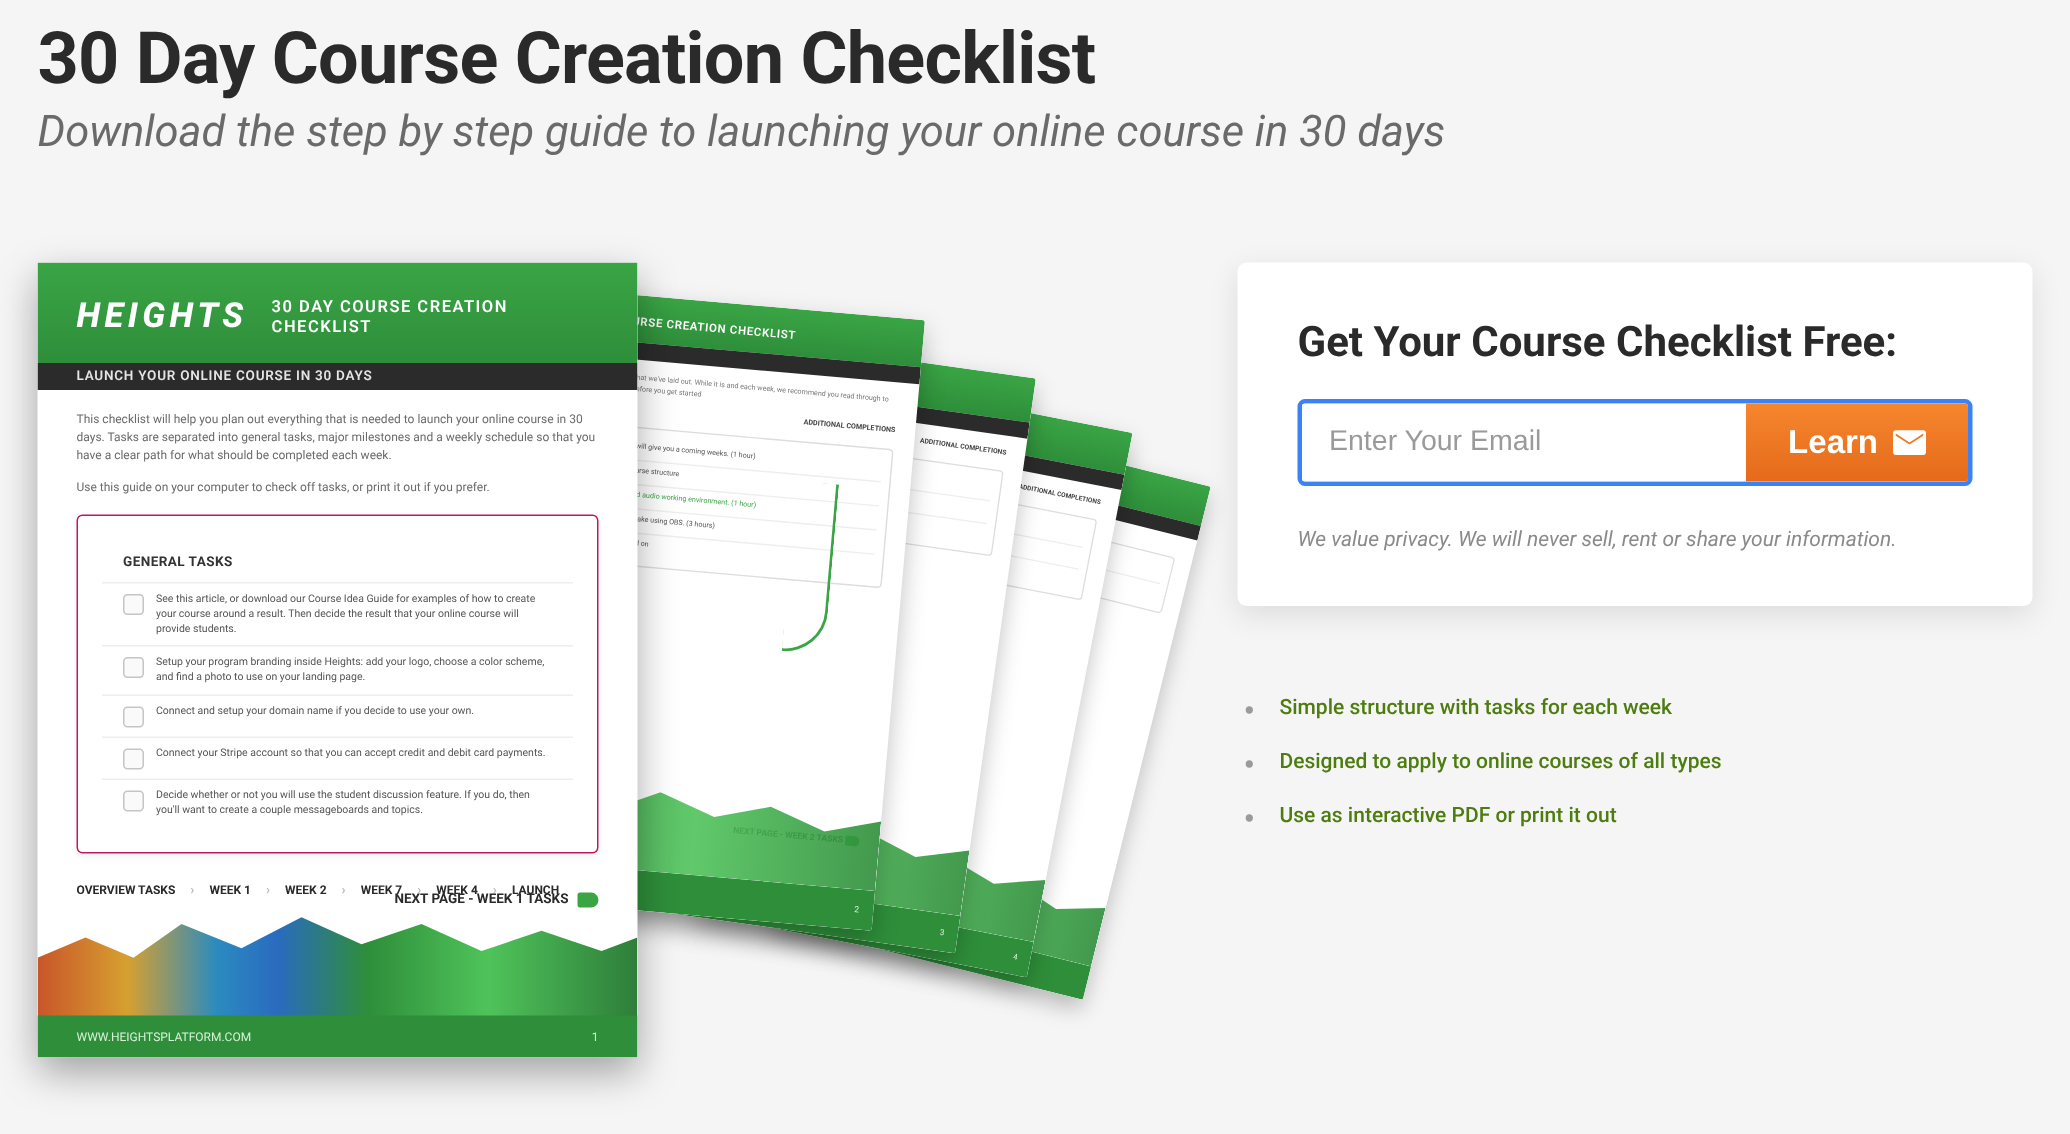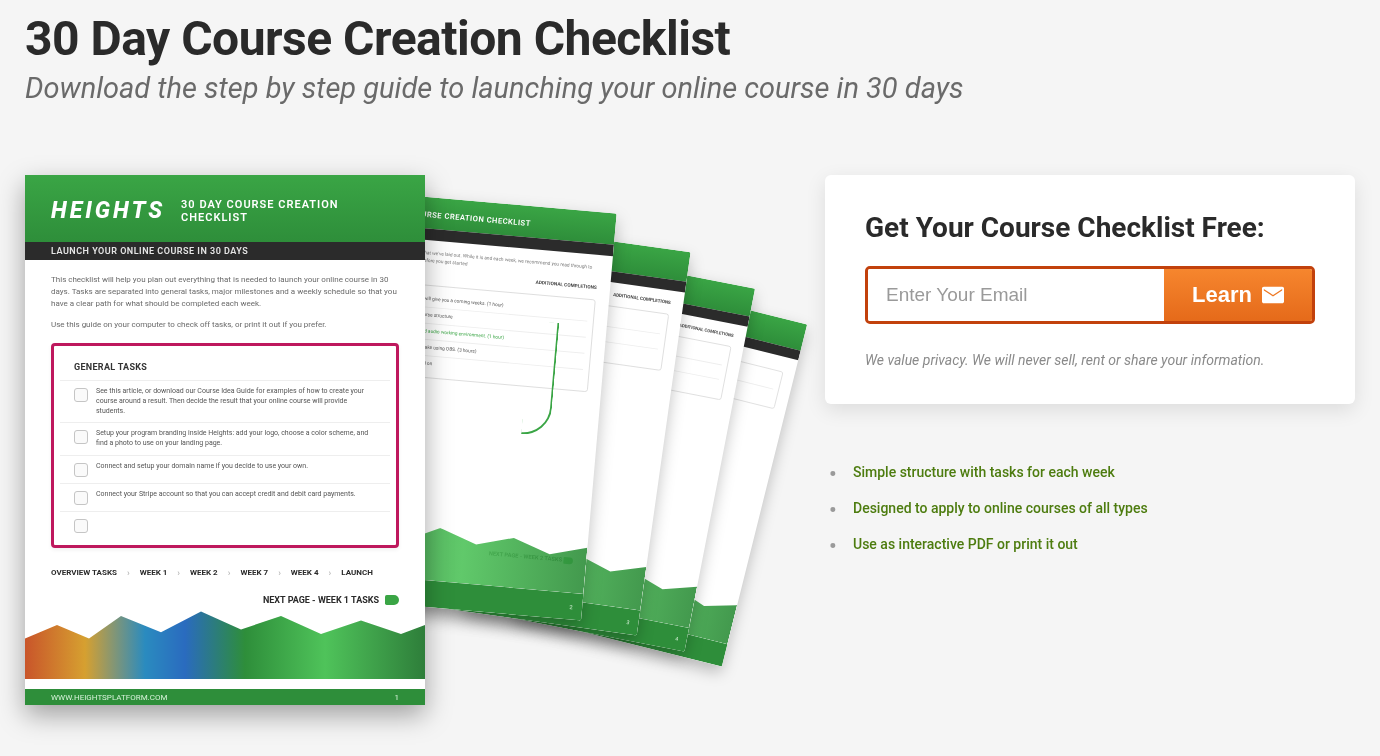--- a/index.html
+++ b/index.html
@@ -191,7 +191,7 @@
     margin-bottom:22px;
   }
   .form-row {
-    display:flex; border:3px solid #c2410c; border-radius:5px;
+    display:flex; border:3px solid #3b82f6; border-radius:5px;
     overflow:hidden; height:58px;
   }
   .email-input {

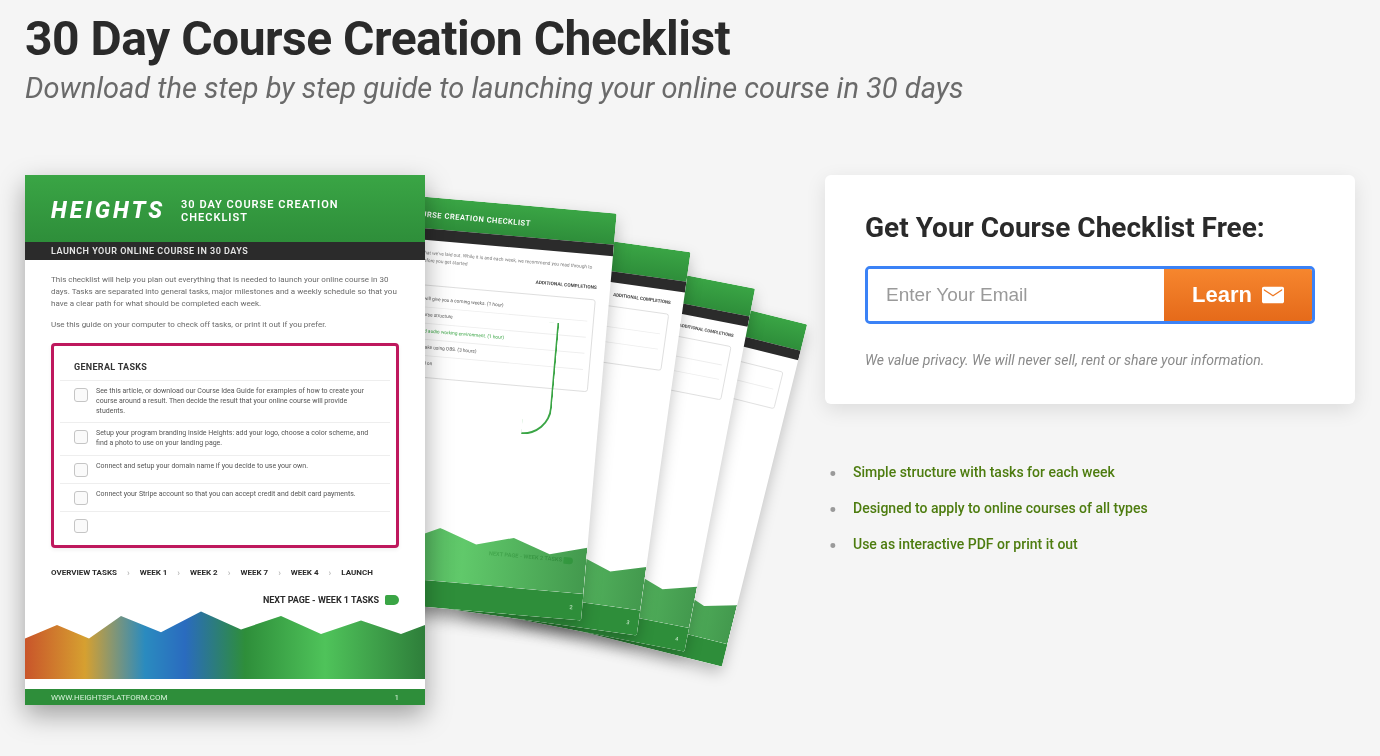--- a/index.html
+++ b/index.html
@@ -135,8 +135,8 @@
   .mp-intro { font-size:8px; color:#6a6a6a; line-height:1.5; }
   .mp-intro2 { font-size:8px; color:#6a6a6a; margin-top:10px; }
   .mp-section {
-    border:3px solid #be185d; border-radius:4px;
-    margin-top:14px; padding:6px;
+    border:1px solid #be185d; border-radius:4px;
+    margin-top:14px; padding:16px;
     box-shadow: 0 2px 4px rgba(0,0,0,0.06);
   }
   .mp-sec-title {

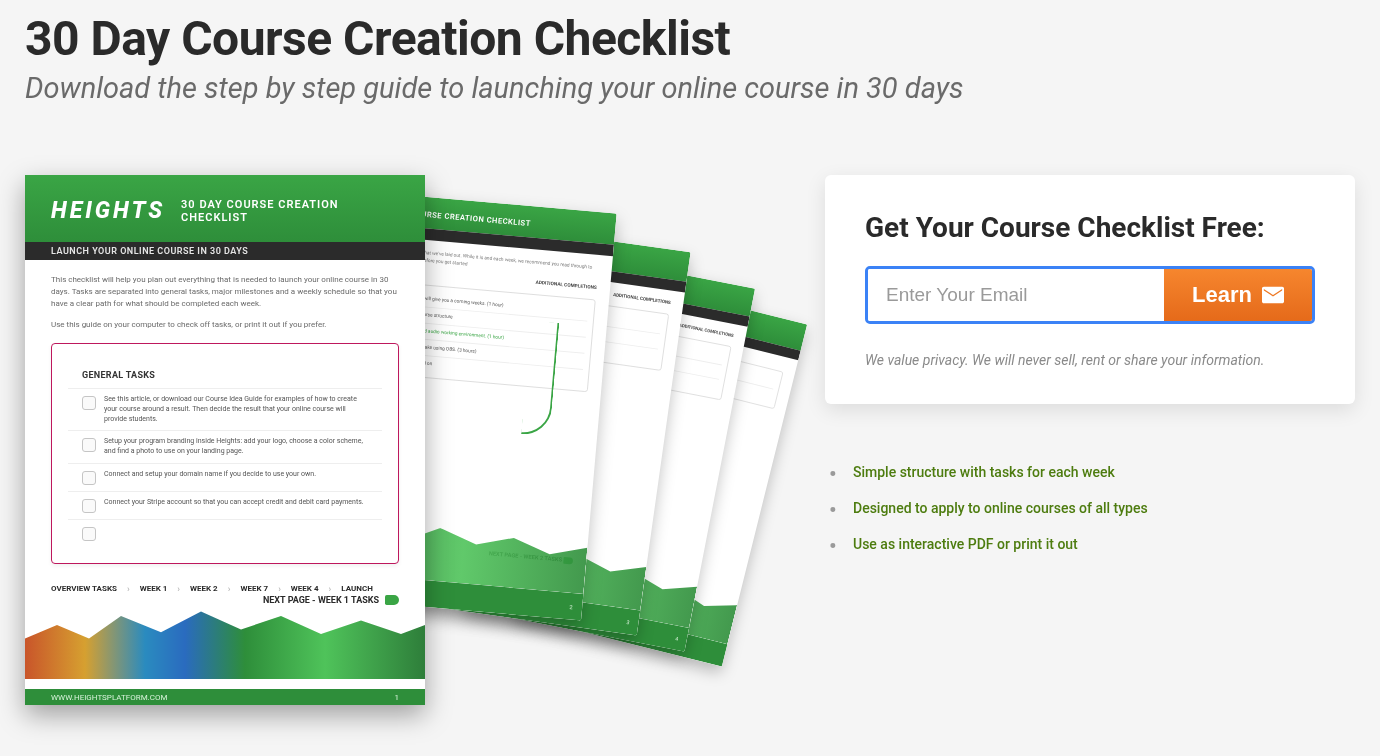--- a/index.html
+++ b/index.html
@@ -379,6 +379,7 @@
               </div>
             <div class="mp-task">
                 <div class="mp-check"></div>
+                <div class="mp-task-text">Decide whether or not you will use the student discussion feature. If you do, then you'll want to create a couple messageboards and topics.</div>
               </div>
           </div>
           <div class="mp-bread">

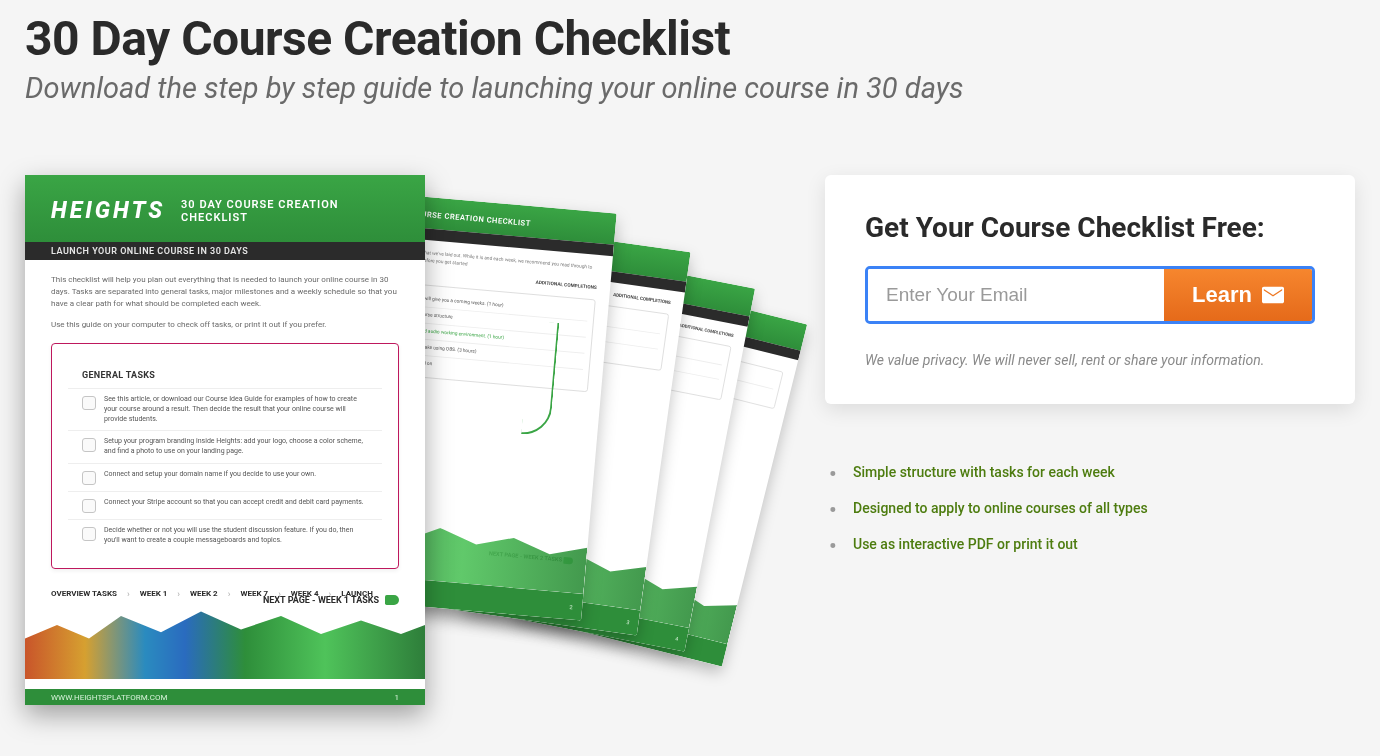--- a/index.html
+++ b/index.html
@@ -174,7 +174,7 @@
     clip-path: polygon(0 55%, 8% 40%, 16% 55%, 24% 30%, 34% 48%, 44% 25%, 54% 45%, 64% 30%, 74% 50%, 84% 35%, 94% 50%, 100% 40%, 100% 100%, 0 100%);
   }
   .mp-foot {
-    position:absolute; bottom:0; left:0; right:0; height:16px;
+    position:absolute; bottom:0; left:0; right:0; height:28px;
     background:#2e8e3a; color:#d7f2d9; font-size:8px;
     display:flex; align-items:center; justify-content:space-between;
     padding:0 26px;

